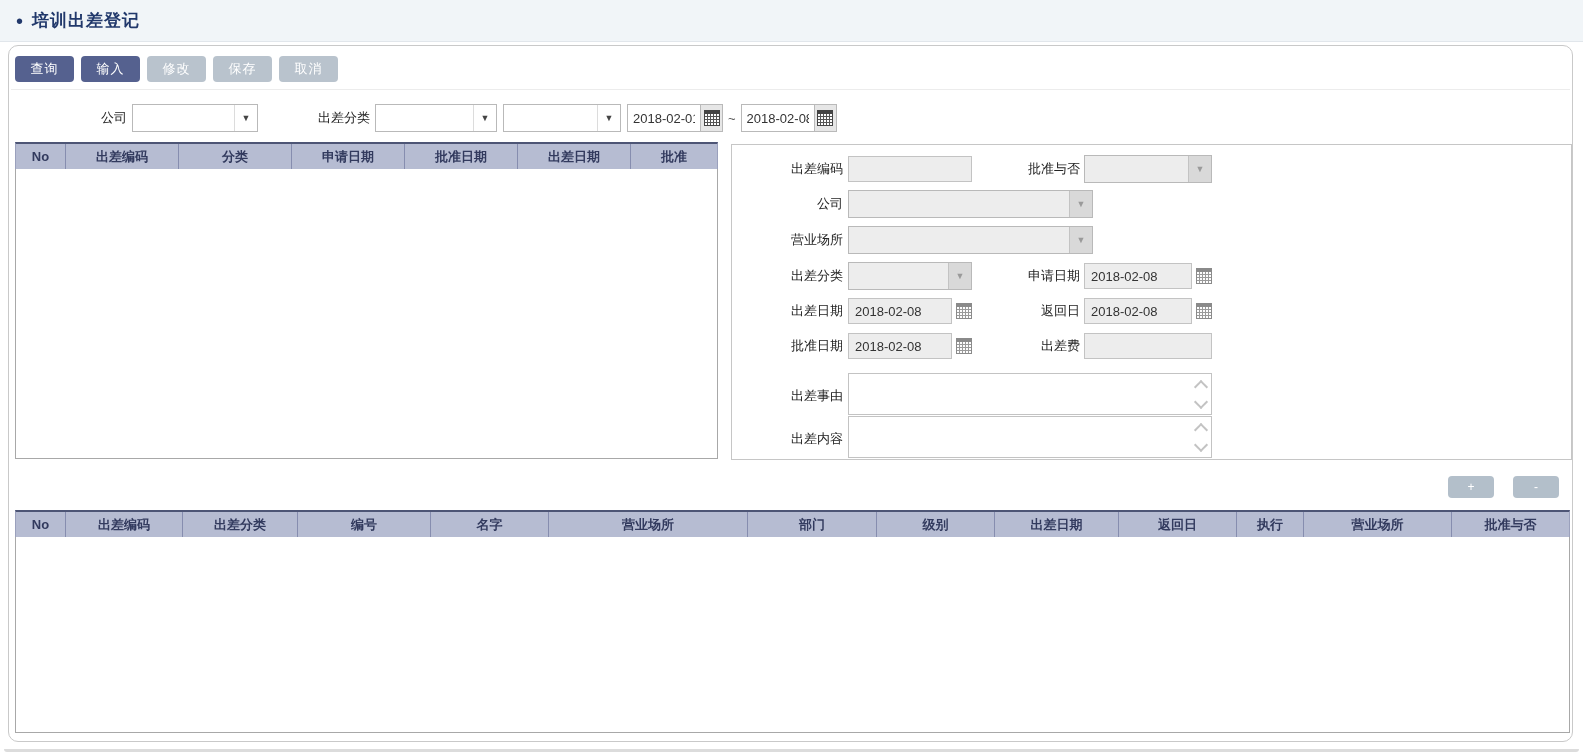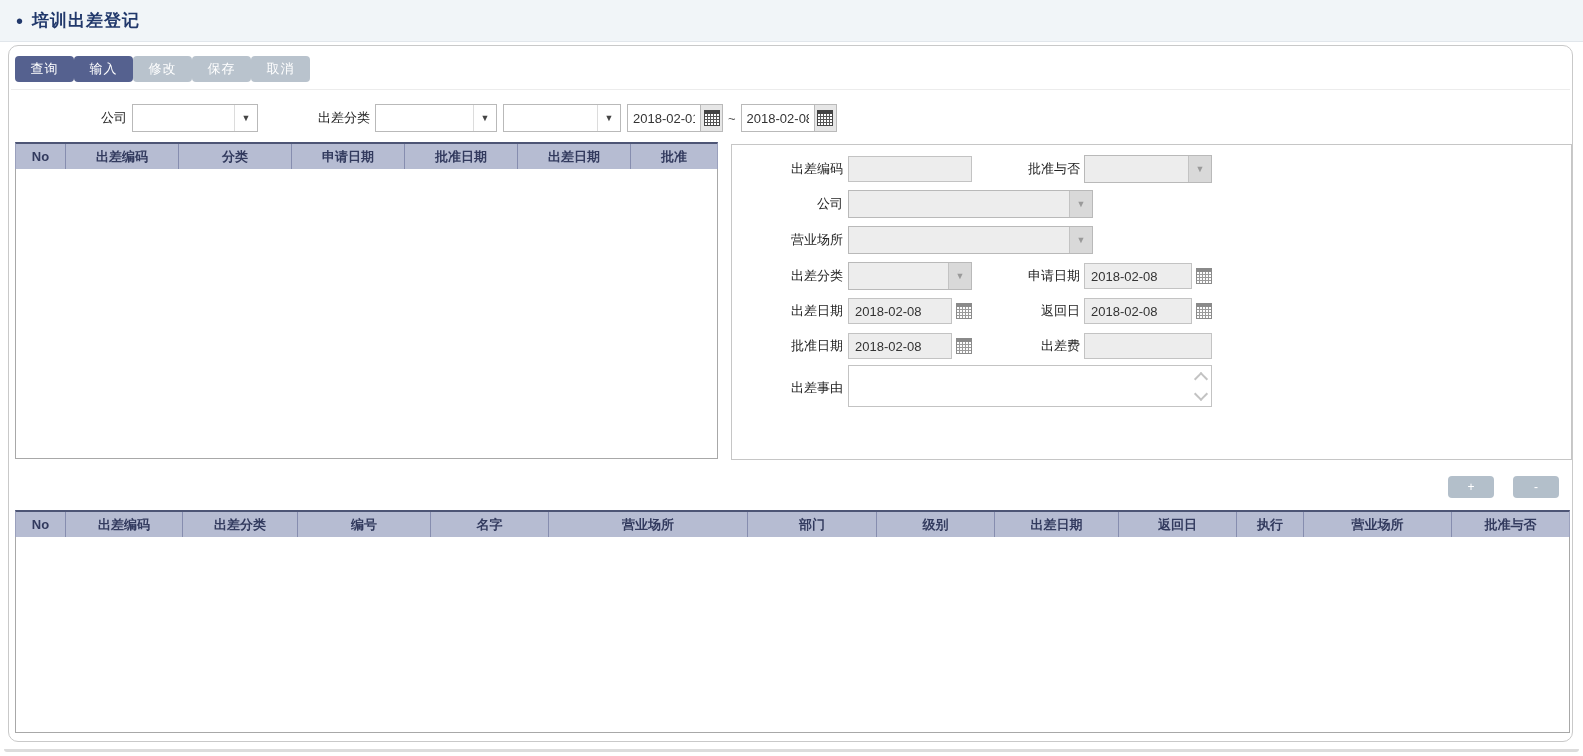--- a/index.html
+++ b/index.html
@@ -25,7 +25,7 @@
   .under-line{position:absolute;left:4px;right:4px;top:749px;height:3px;background:#dcdcdc;border-radius:0 0 4px 4px;}
 
   
-  .toolbar{position:absolute;left:6px;top:10px;display:flex;gap:0;}
+  .toolbar{position:absolute;left:6px;top:10px;display:flex;gap:7px;}
   .btn{
     width:59px;height:26px;border:none;border-radius:4px;color:#fff;
     font-size:13px;font-family:inherit;cursor:pointer;letter-spacing:1px;

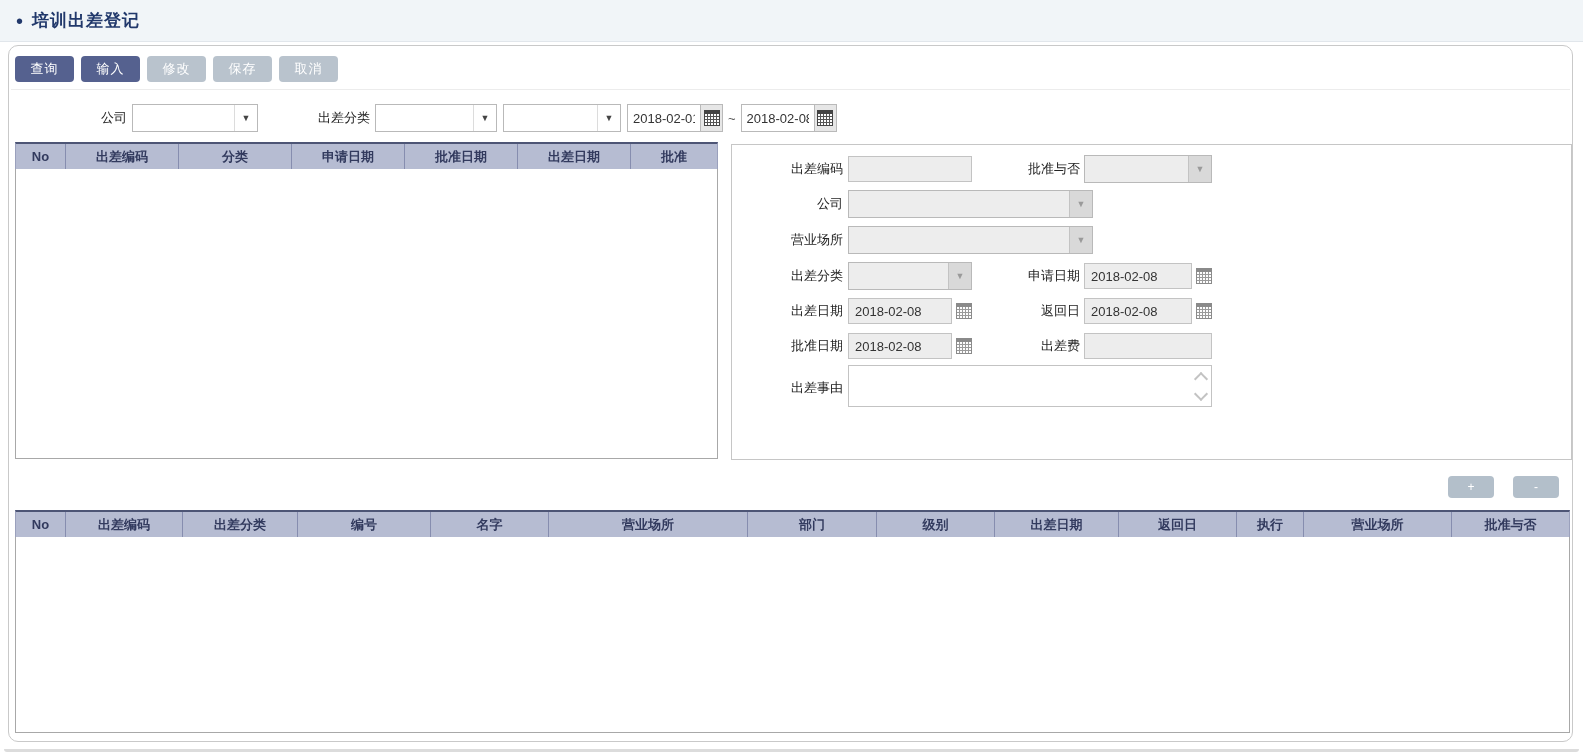--- a/index.html
+++ b/index.html
@@ -249,7 +249,7 @@
       </span>
     </div>
 
-    <div class="frow" style="top:220px">
+    <div class="frow" style="top:228px">
       <span class="lab1">出差事由</span>
       <span class="f1">
         <span class="ta-wrap">

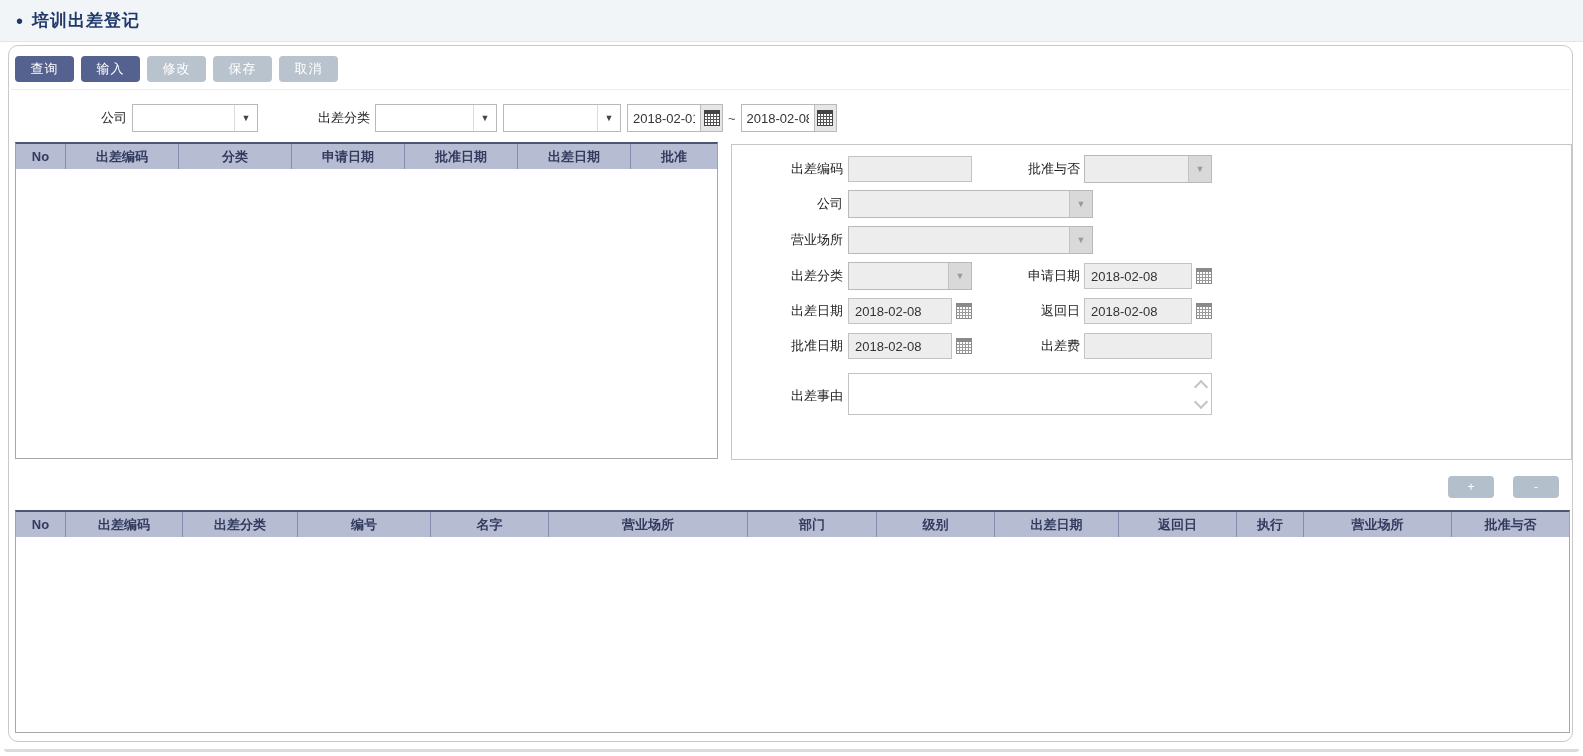--- a/index.html
+++ b/index.html
@@ -260,6 +260,16 @@
       </span>
     </div>
 
+    <div class="frow" style="top:271px">
+      <span class="lab1">出差内容</span>
+      <span class="f1">
+        <span class="ta-wrap">
+          <textarea class="ta" style=""></textarea>
+          <span class="chev up"></span>
+          <span class="chev down"></span>
+        </span>
+      </span>
+    </div>
 
   </div>
 

